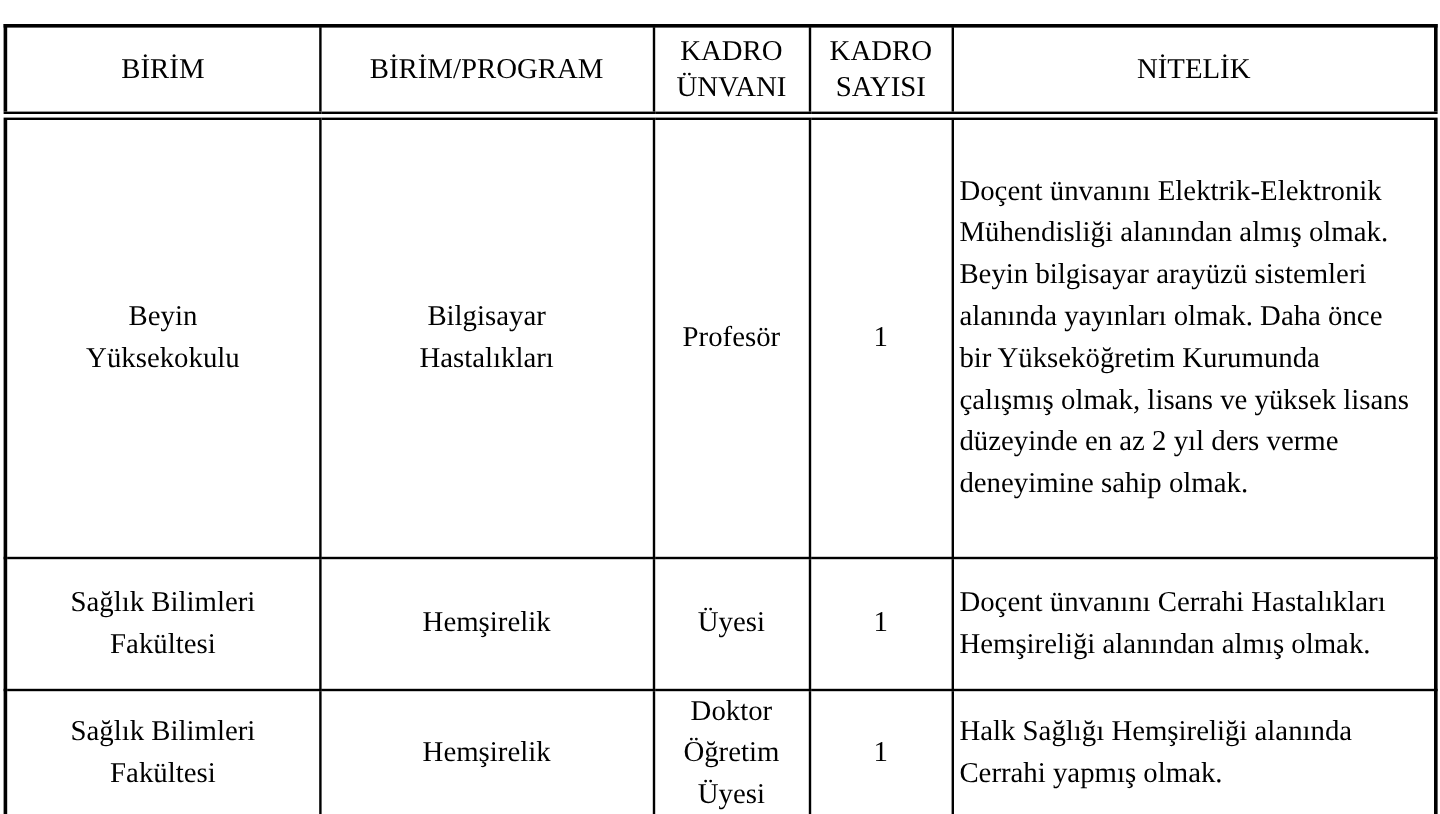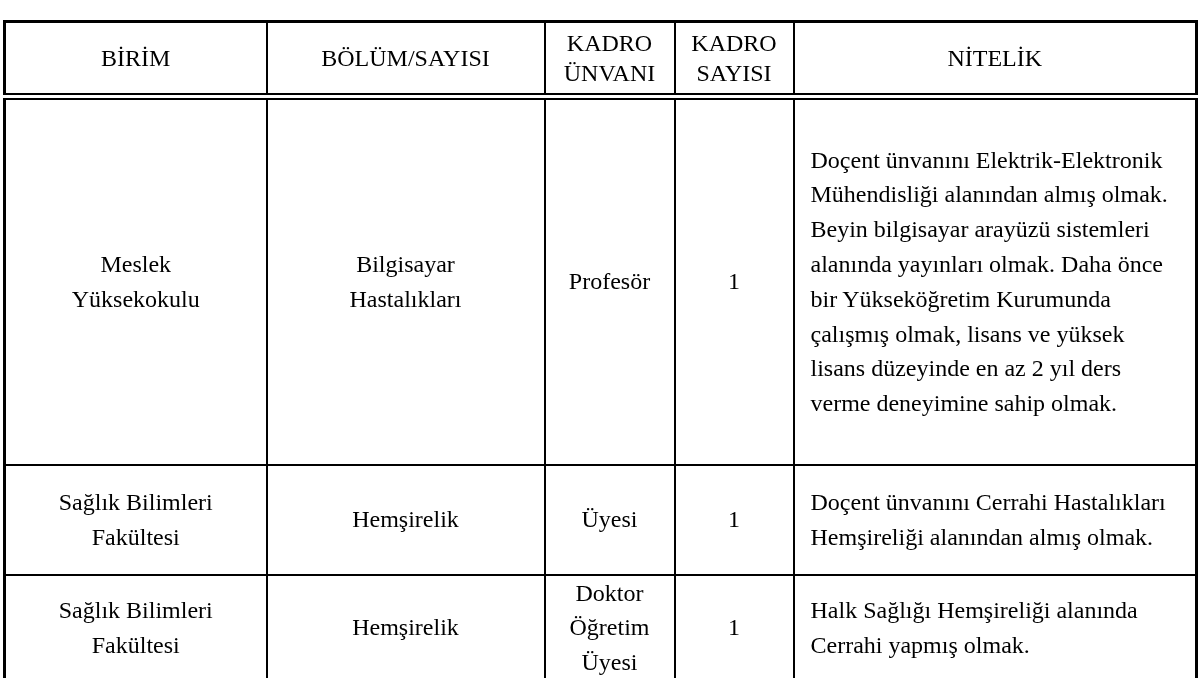--- a/index.html
+++ b/index.html
@@ -65,7 +65,7 @@
   <thead>
     <tr>
       <th>BİRİM</th>
-      <th>BÖLÜM/SAYISI</th>
+      <th>BİRİM/PROGRAM</th>
       <th>KADRO
 ÜNVANI</th>
       <th>KADRO

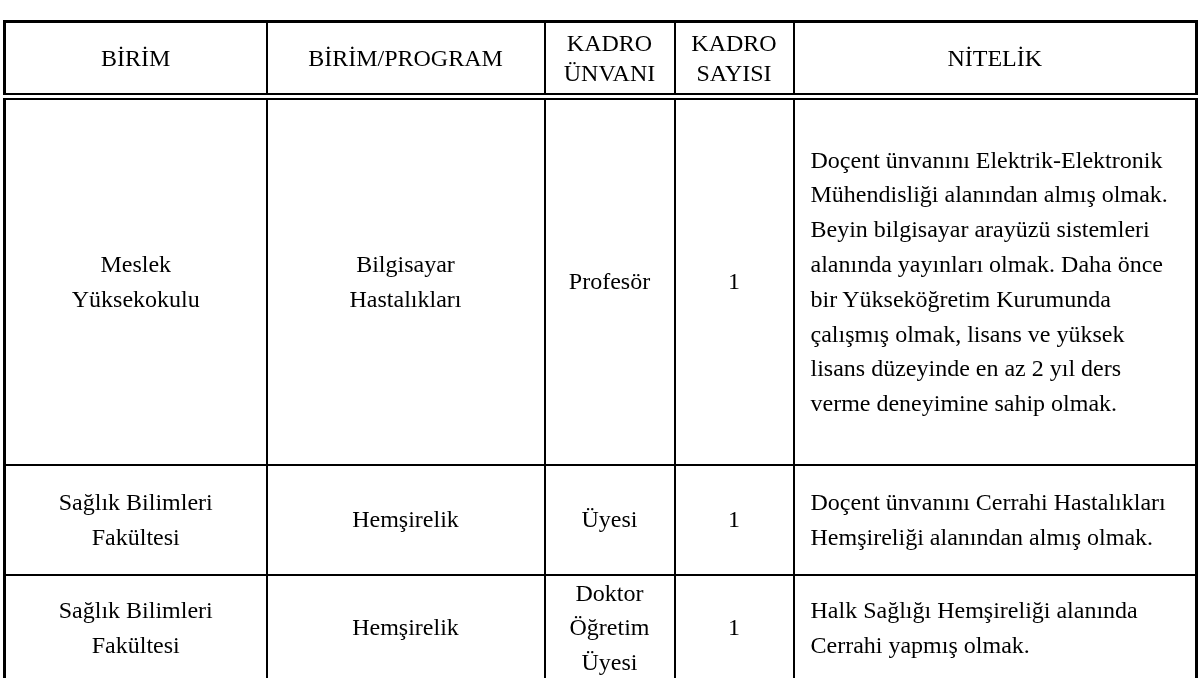--- a/index.html
+++ b/index.html
@@ -40,7 +40,7 @@
   td.nitelik {
     text-align: left;
     white-space: normal;
-    padding: 2px 14px 2px 16px;
+    padding: 2px 14px 2px 5px;
   }
   tr.row-1 { height: 368px; }
   tr.row-2 { height: 110px; }

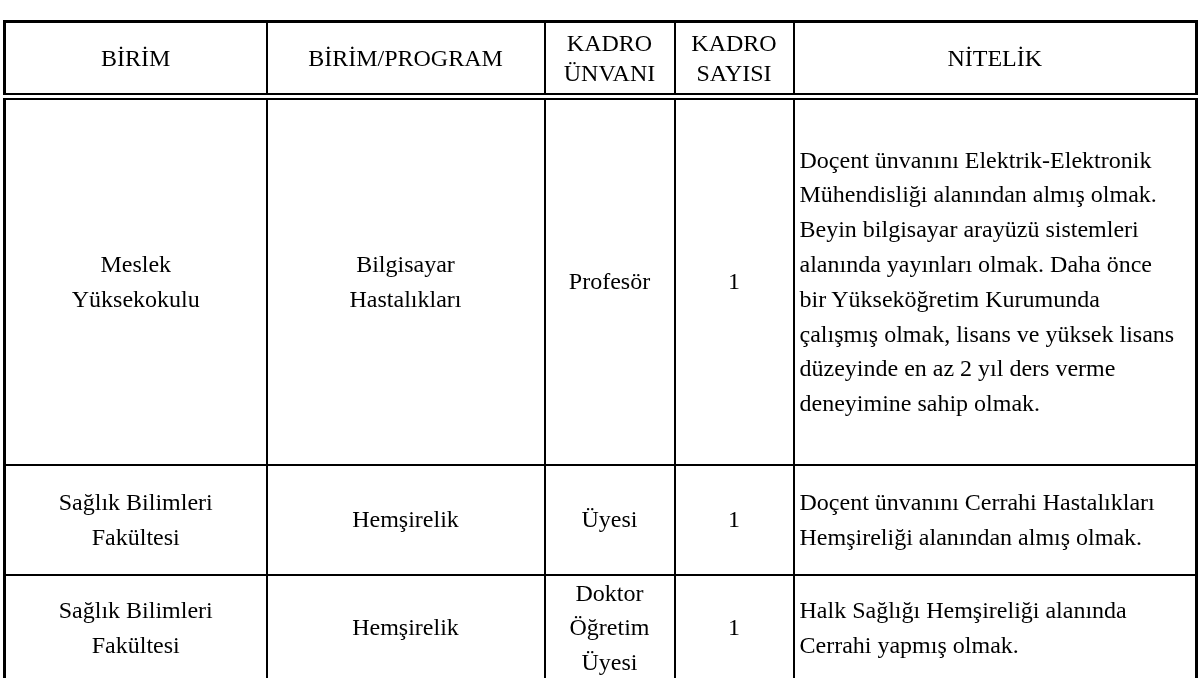--- a/index.html
+++ b/index.html
@@ -75,7 +75,7 @@
   </thead>
   <tbody>
     <tr class="row-1">
-      <td>Meslek
+      <td>Beyin
 Yüksekokulu</td>
       <td>Bilgisayar
 Hastalıkları</td>

